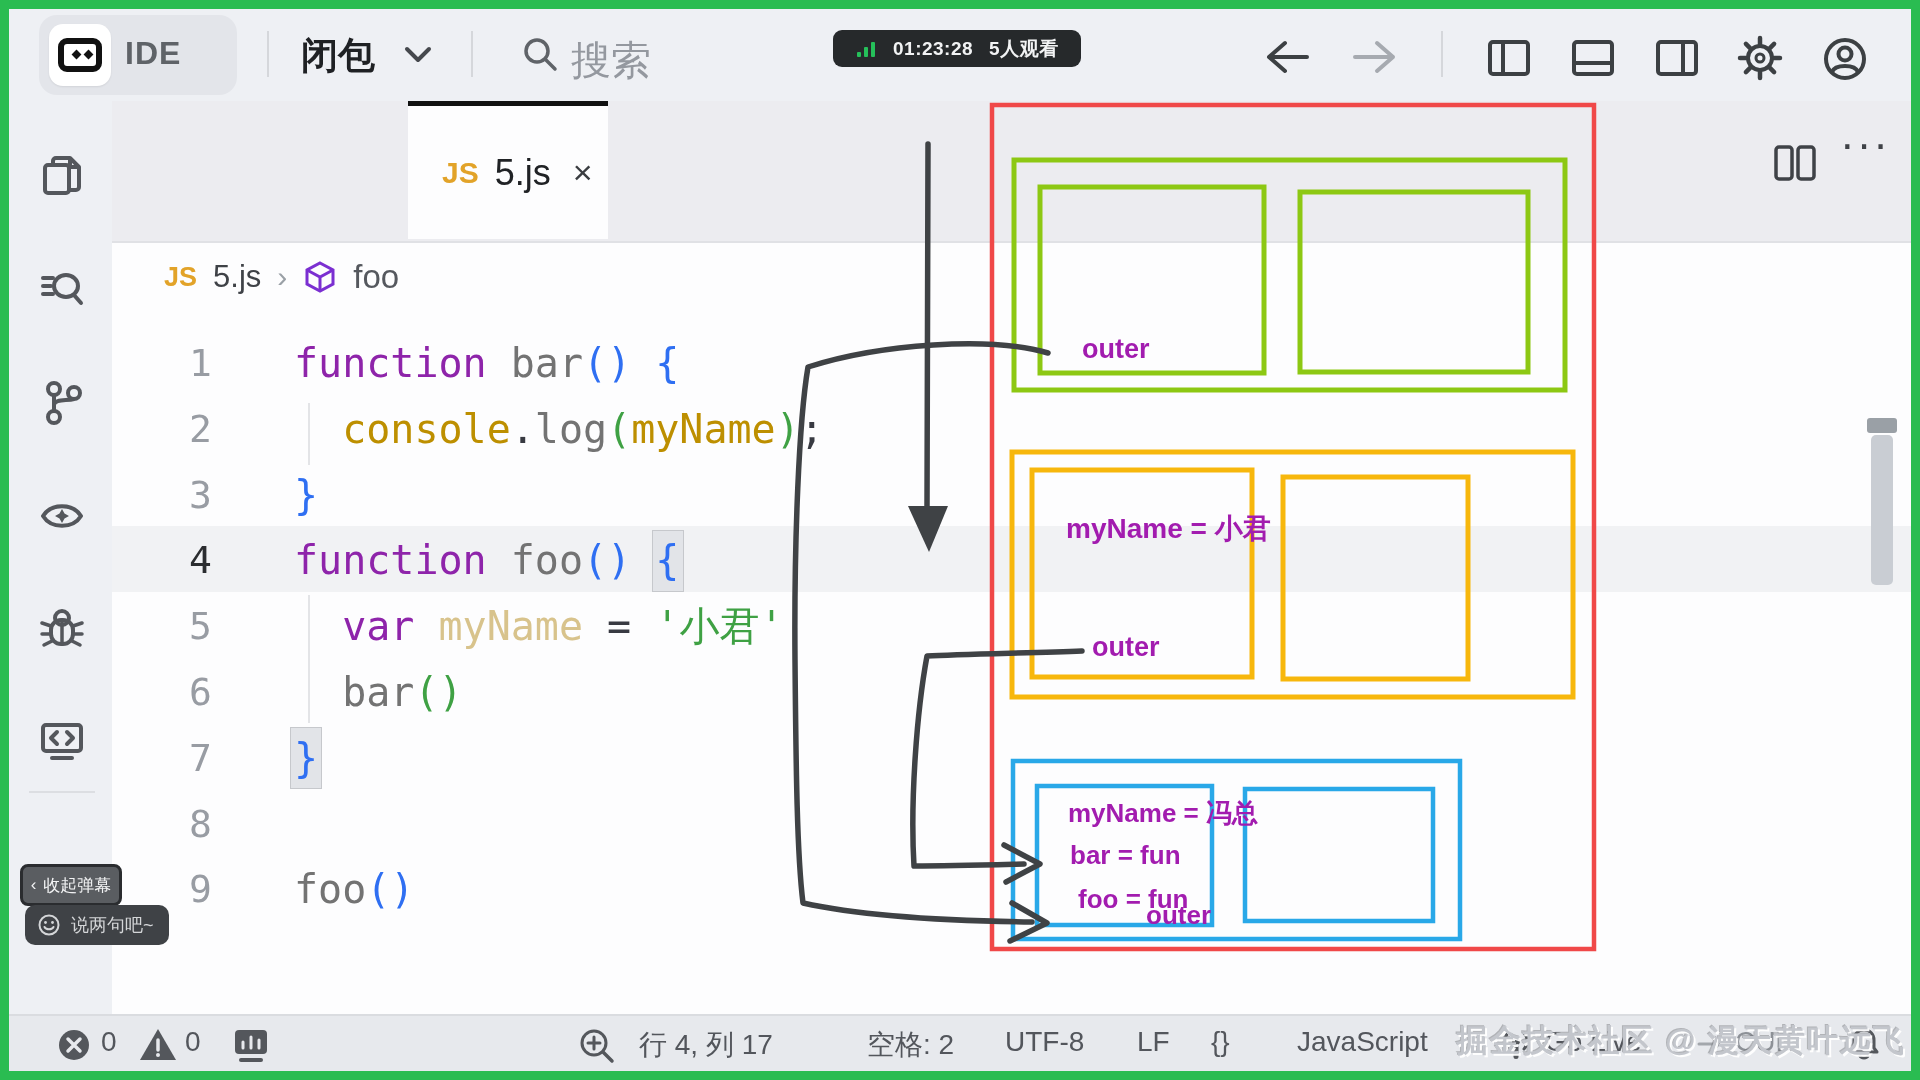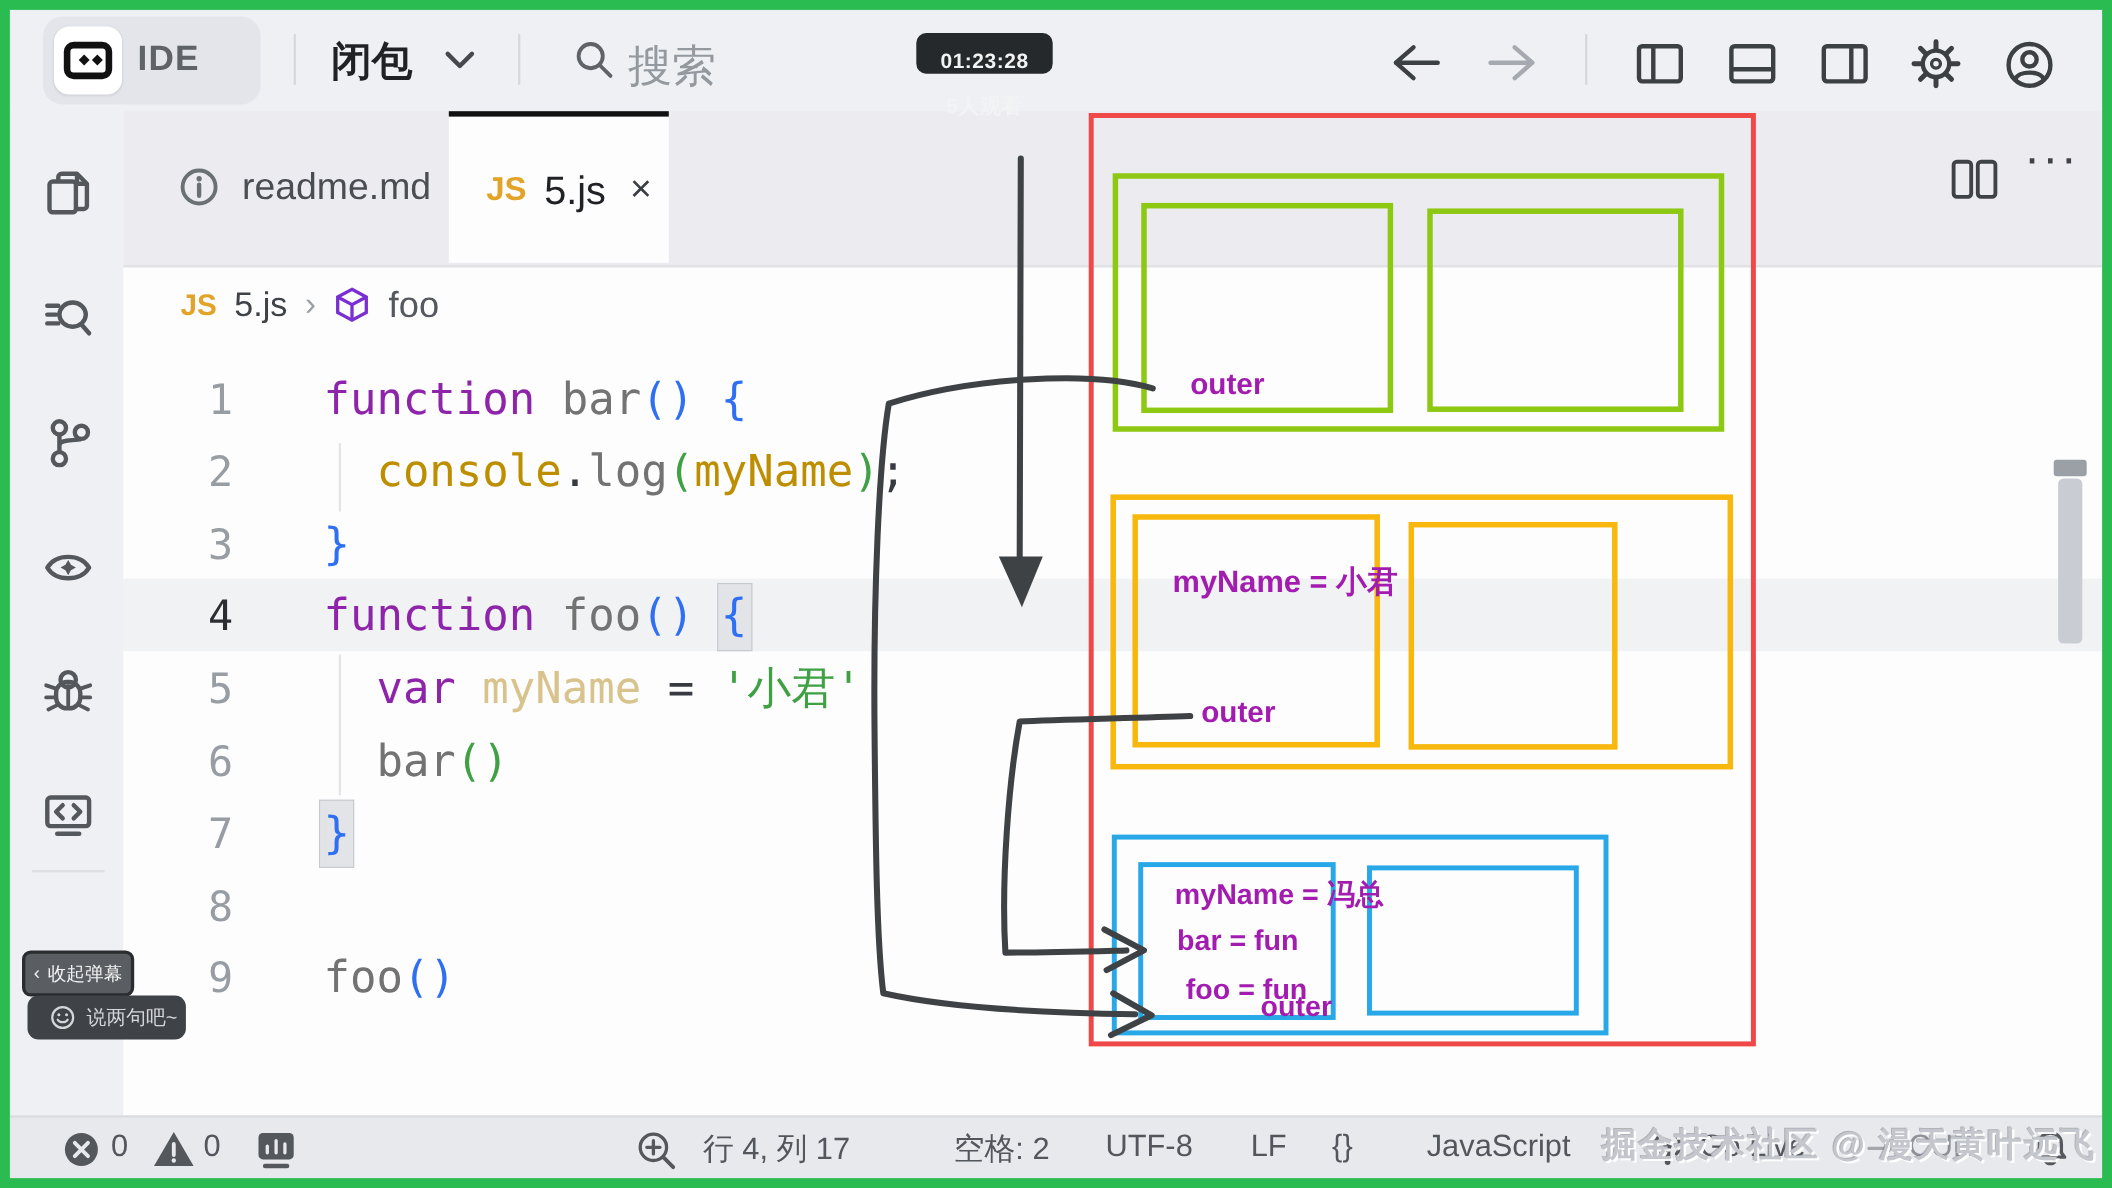--- a/index.html
+++ b/index.html
@@ -18,7 +18,7 @@
   #chev-down{left:392px;top:34px;}
   #search-icon{left:510px;top:24px;}
   #search-text{left:562px;top:24px;font-size:40px;color:#94989f;}
-  #stream-pill{left:824px;top:21px;height:37px;background:#26292b;border-radius:9px;display:flex;align-items:center;padding:0 22px;gap:16px;z-index:55;flex-direction:column;}
+  #stream-pill{left:824px;top:21px;height:37px;background:#26292b;border-radius:9px;display:flex;align-items:center;padding:0 22px;gap:16px;z-index:55;}
   #stream-pill .t{color:#f2f3f4;font-size:19px;font-weight:700;letter-spacing:.5px;}
   .tb-ico{top:30px;}
   

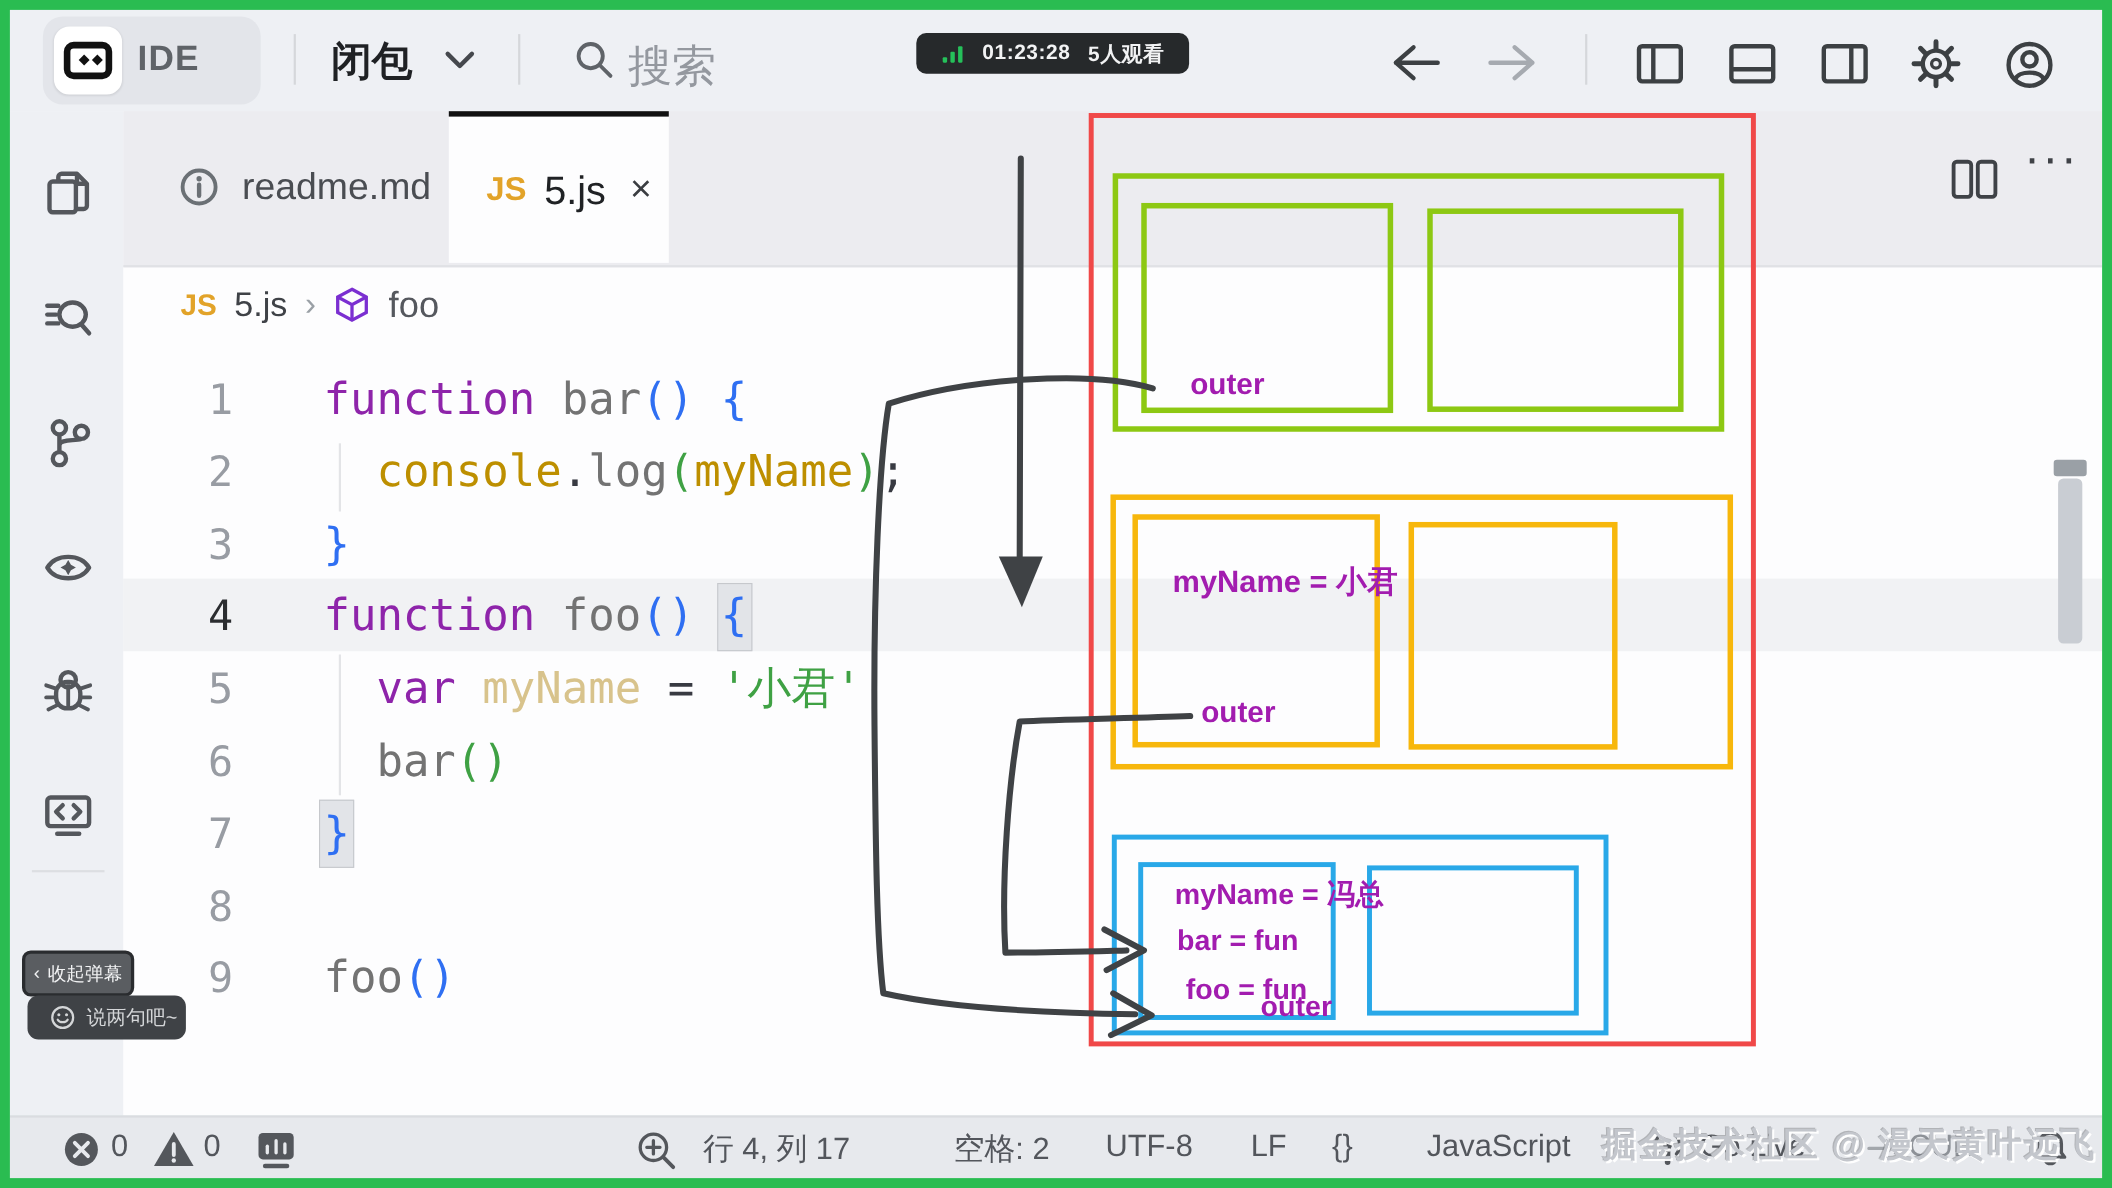--- a/index.html
+++ b/index.html
@@ -213,14 +213,6 @@
   </div>
 
   <div id="tabstrip" class="abs">
-    <div id="tab-readme" class="abs">
-      <svg width="38" height="38" viewBox="0 0 38 38">
-        <circle cx="19" cy="19" r="15" fill="none" stroke="#6b7075" stroke-width="3.5"></circle>
-        <line x1="19" y1="17" x2="19" y2="27" stroke="#6b7075" stroke-width="4" stroke-linecap="round"></line>
-        <circle cx="19" cy="11.5" r="2.4" fill="#6b7075"></circle>
-      </svg>
-      <span class="lbl">readme.md</span>
-    </div>
     <div id="tab-active" class="abs">
       <span class="js">JS</span>
       <span class="lbl">5.js</span>

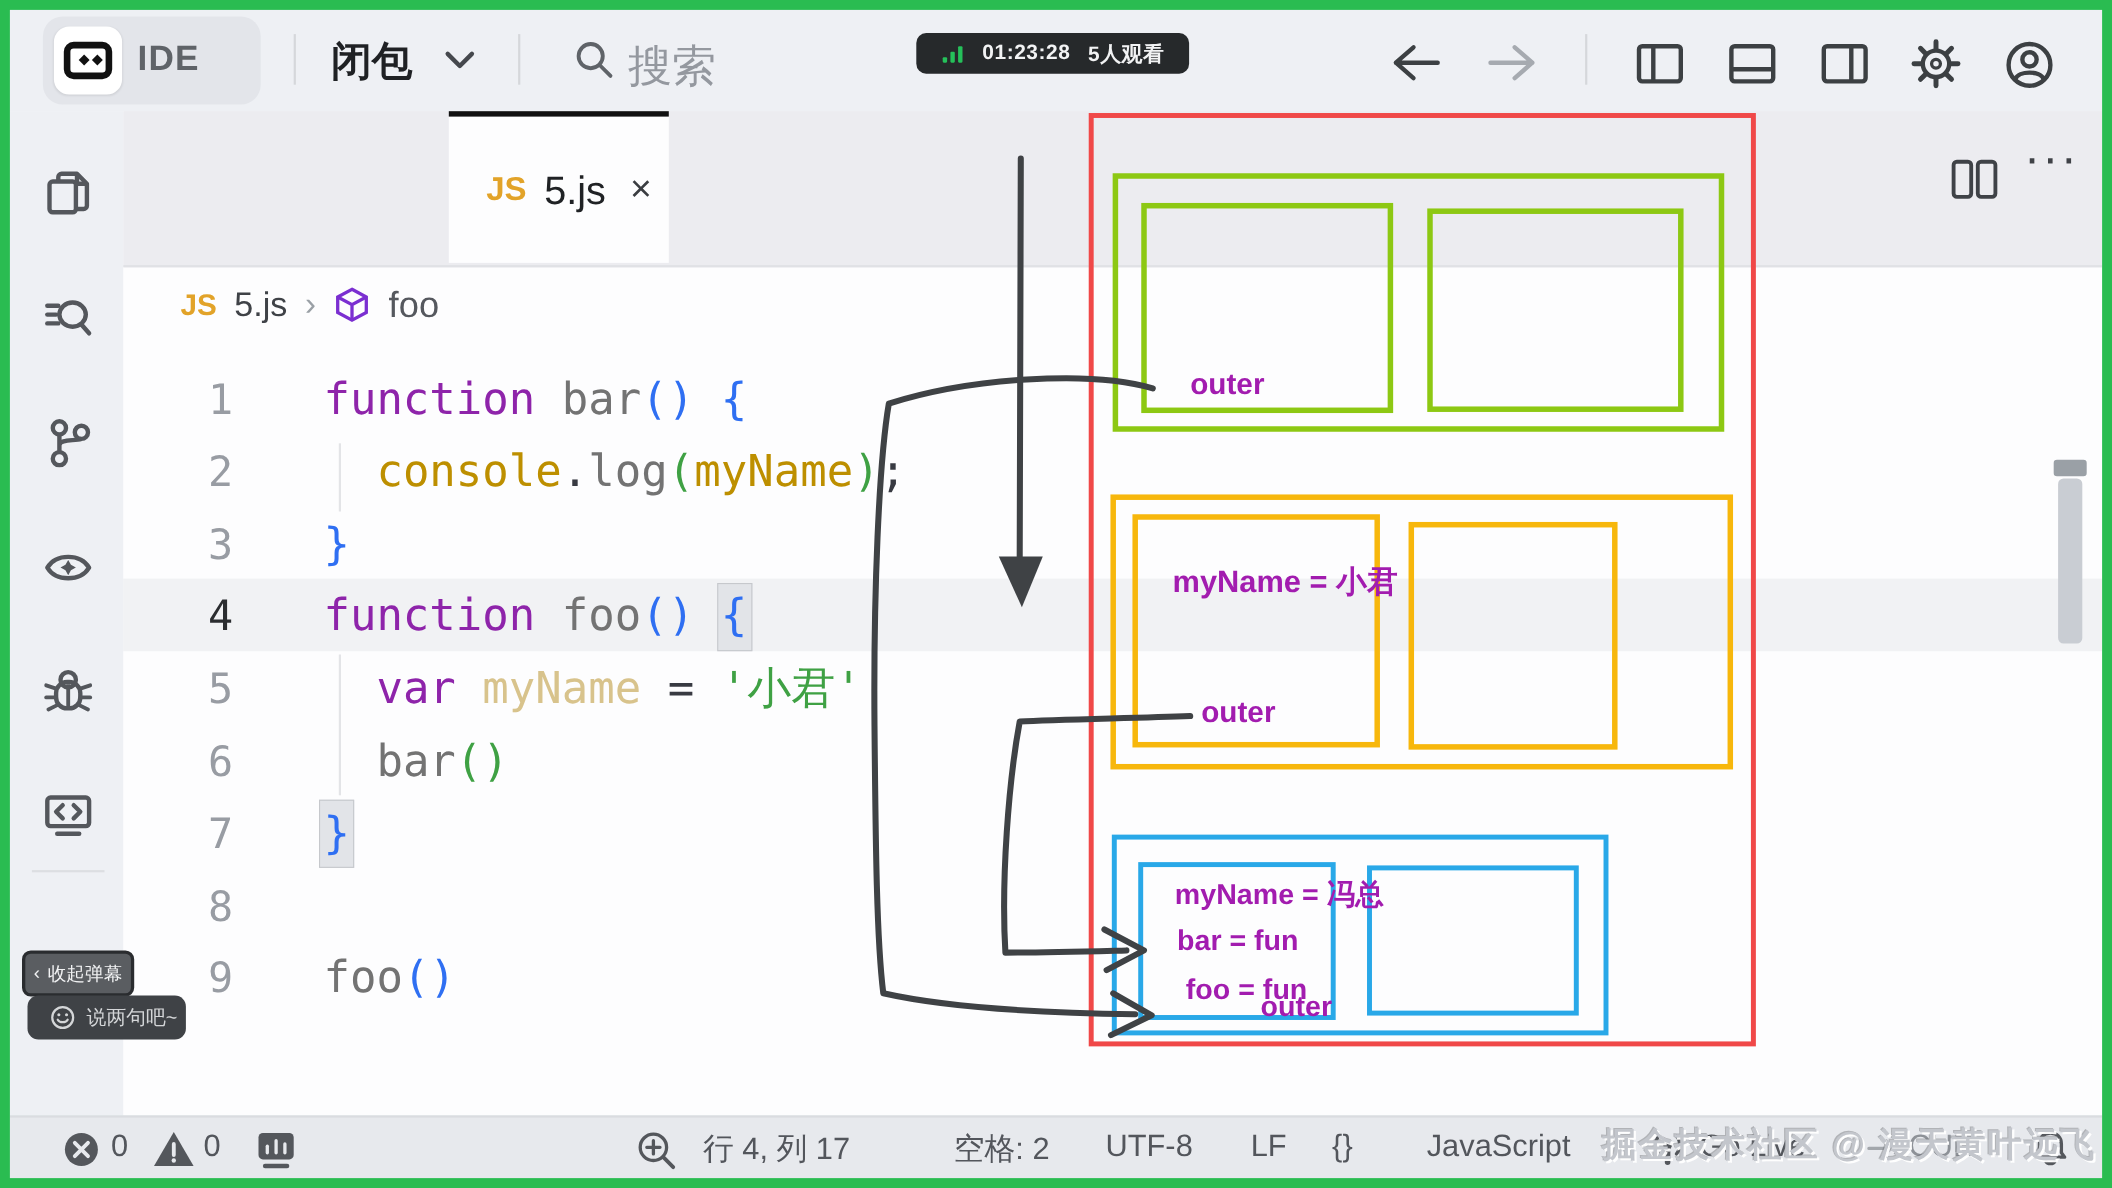--- a/index.html
+++ b/index.html
@@ -70,7 +70,7 @@
   #lb-bouter{left:1146px;top:900px;font-size:26px;}
   
   #dm-collapse{left:20px;top:864px;width:96px;height:36px;background:#5a5d61;border:3px solid #2a2c2f;border-radius:8px;color:#f2f3f4;font-size:17px;display:flex;align-items:center;justify-content:center;gap:7px;z-index:45;}
-  #dm-input{left:25px;top:905px;width:132px;height:40px;background:#3f4246;border-radius:10px;color:#d4d6d8;font-size:18px;display:flex;align-items:center;gap:10px;padding-left:12px;z-index:45;justify-content:center;}
+  #dm-input{left:25px;top:905px;width:132px;height:40px;background:#3f4246;border-radius:10px;color:#d4d6d8;font-size:18px;display:flex;align-items:center;gap:10px;padding-left:12px;z-index:45;}
   
   #statusbar{left:9px;right:9px;bottom:9px;height:55px;background:#e7e9ed;border-top:2px solid #dadce0;z-index:6;font-size:28px;color:#53565c;}
   .st{position:absolute;top:10px;}

